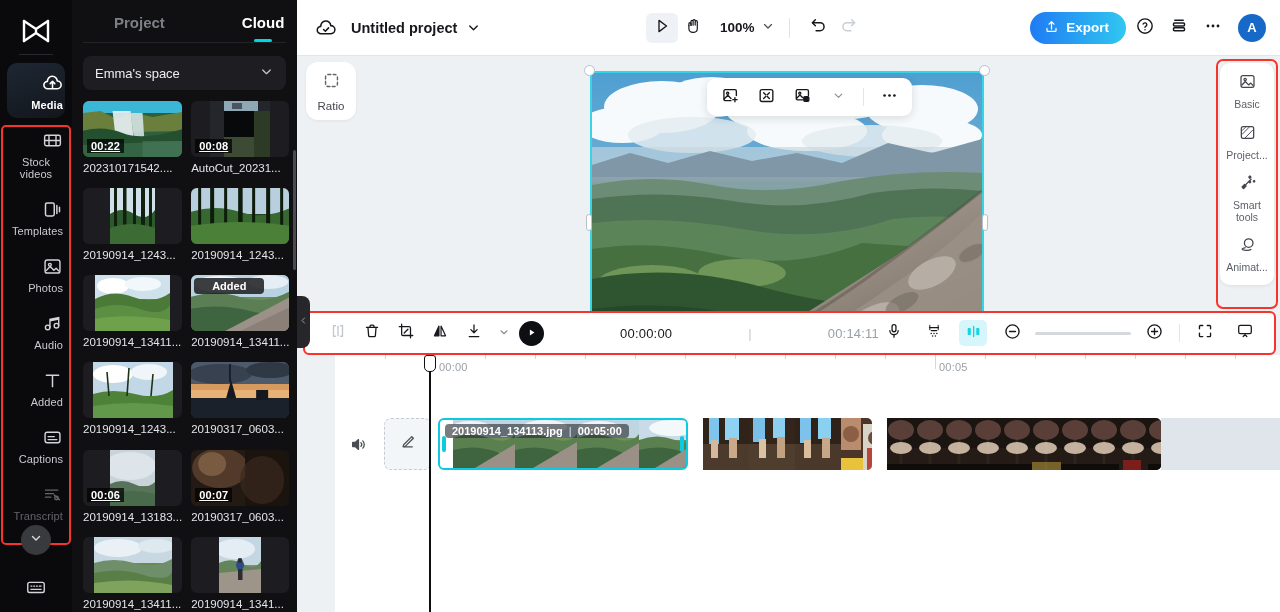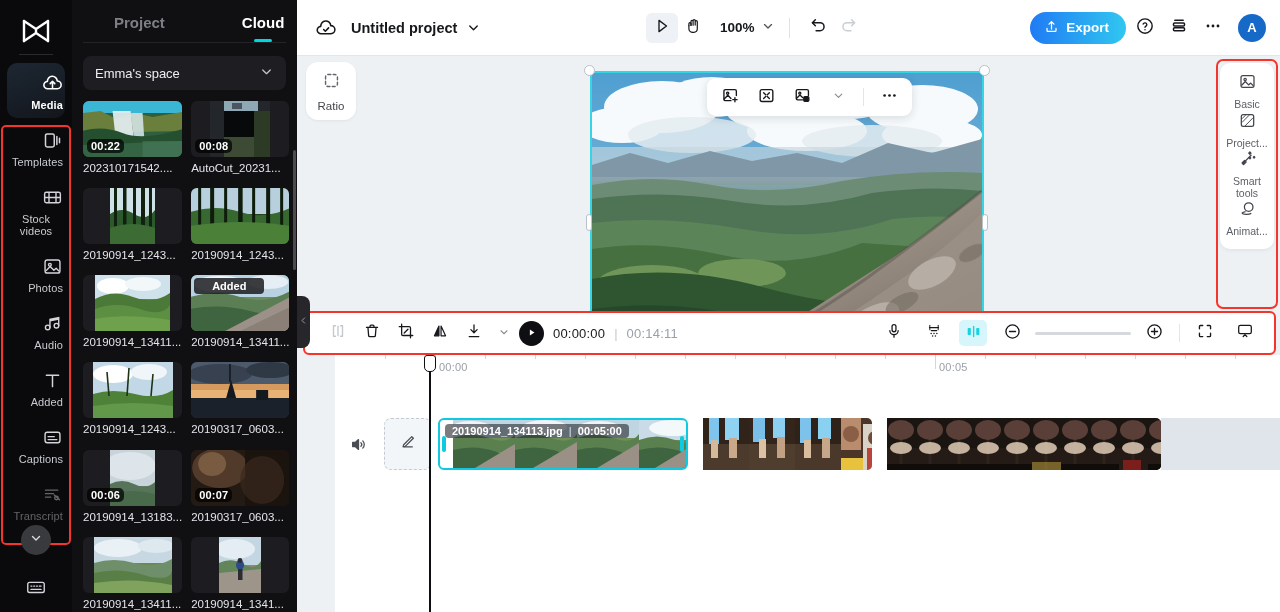--- a/index.html
+++ b/index.html
@@ -182,7 +182,7 @@
   .right-rail {
     position: absolute; right: 6px; top: 7px; width: 54px; background: #fff;
     border-radius: 10px; padding: 9px 0 11px; display: flex;
-    flex-direction: column; align-items: center; 
+    flex-direction: column; align-items: center; gap: 12px;
     box-shadow: 0 1px 4px rgba(0,0,0,.07);
   }
   .rr-item { display: flex; flex-direction: column; align-items: center; gap: 4px; cursor: pointer; width: 50px;}

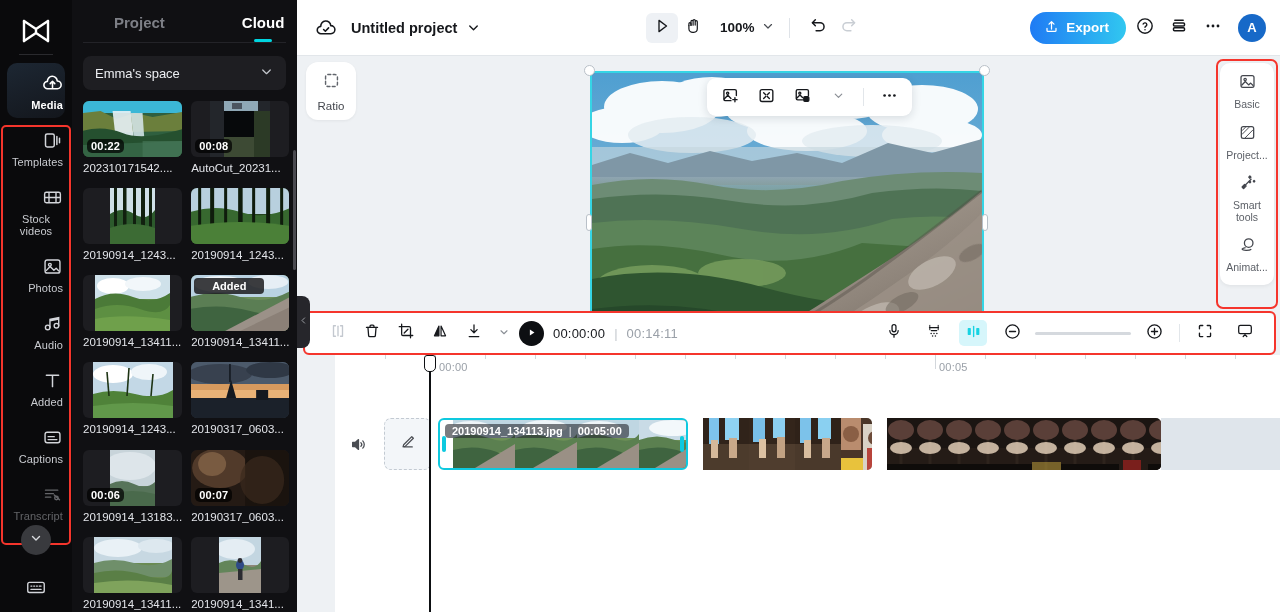--- a/index.html
+++ b/index.html
@@ -80,7 +80,7 @@
   .mp-dur {
     position: absolute; left: 4px; bottom: 4px; background: rgba(0,0,0,.72);
     color: #fff; font-size: 11px; font-weight: bold; padding: 1px 4px;
-    border-radius: 5px; letter-spacing: .2px;
+    border-radius: 0; letter-spacing: .2px; text-decoration: underline;
   }
   .mp-added {
     position: absolute; left: 3px; top: 3px; background: rgba(28,28,30,.85);

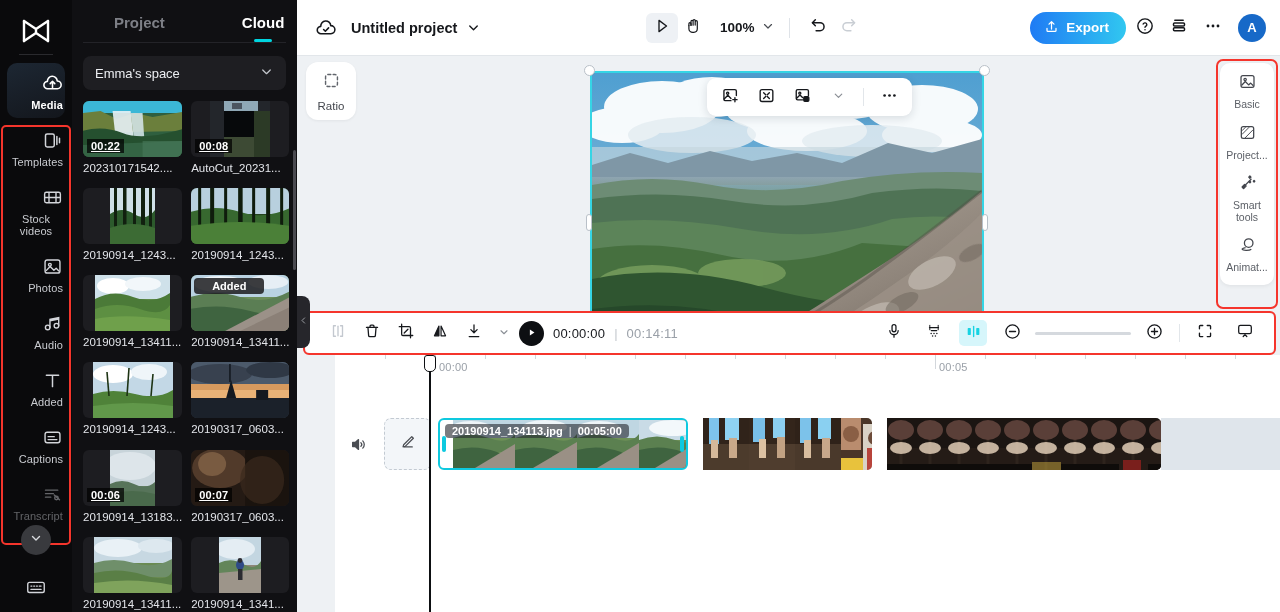--- a/index.html
+++ b/index.html
@@ -288,22 +288,22 @@
 
     <div class="rail-item">
       <span class="ri-ic">
+        <svg width="21" height="21" viewBox="0 0 24 24" fill="none" stroke="#d3d5da" stroke-width="1.6">
+          <rect x="3" y="6" width="18" height="12" rx="2"></rect>
+          <path d="M8 6v12M16 6v12M3 12h18"></path>
+        </svg>
+      </span>
+      <span class="ri-lb">Stock videos</span>
+    </div>
+
+    <div class="rail-item">
+      <span class="ri-ic">
         <svg width="21" height="21" viewBox="0 0 24 24" fill="none" stroke="#d3d5da" stroke-width="1.7" stroke-linecap="round">
           <rect x="4" y="4.5" width="10" height="15" rx="2"></rect>
           <path d="M17 7.5v9M20 9.5v5"></path>
         </svg>
       </span>
       <span class="ri-lb">Templates</span>
-    </div>
-
-    <div class="rail-item">
-      <span class="ri-ic">
-        <svg width="21" height="21" viewBox="0 0 24 24" fill="none" stroke="#d3d5da" stroke-width="1.6">
-          <rect x="3" y="6" width="18" height="12" rx="2"></rect>
-          <path d="M8 6v12M16 6v12M3 12h18"></path>
-        </svg>
-      </span>
-      <span class="ri-lb">Stock videos</span>
     </div>
 
     <div class="rail-item">

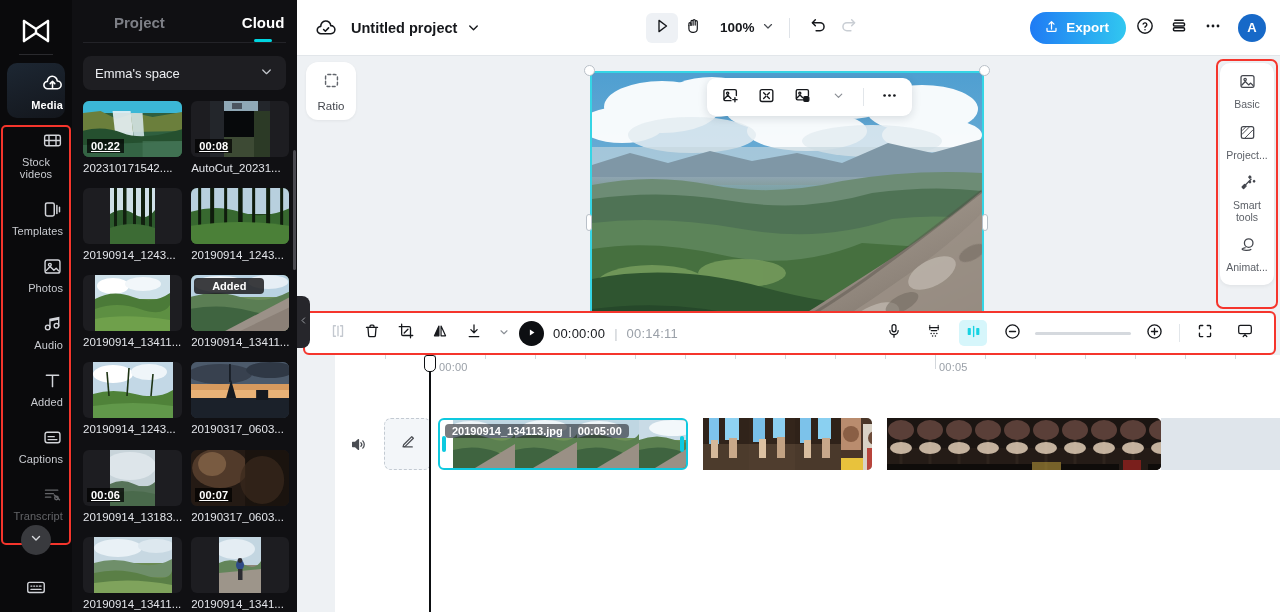--- a/index.html
+++ b/index.html
@@ -205,7 +205,7 @@
   }
   .pb-ic { width: 30px; height: 26px; display: flex; align-items: center; justify-content: center; cursor: pointer; }
   .pb-gap { width: 4px; }
-  .pb-center { flex: 1; display: flex; align-items: center; justify-content: flex-start; gap: 9px; }
+  .pb-center { flex: 1; display: flex; align-items: center; justify-content: space-between; gap: 9px; }
   .play-btn {
     width: 25px; height: 25px; border-radius: 50%; background: #0d0f12;
     display: flex; align-items: center; justify-content: center; cursor: pointer;

